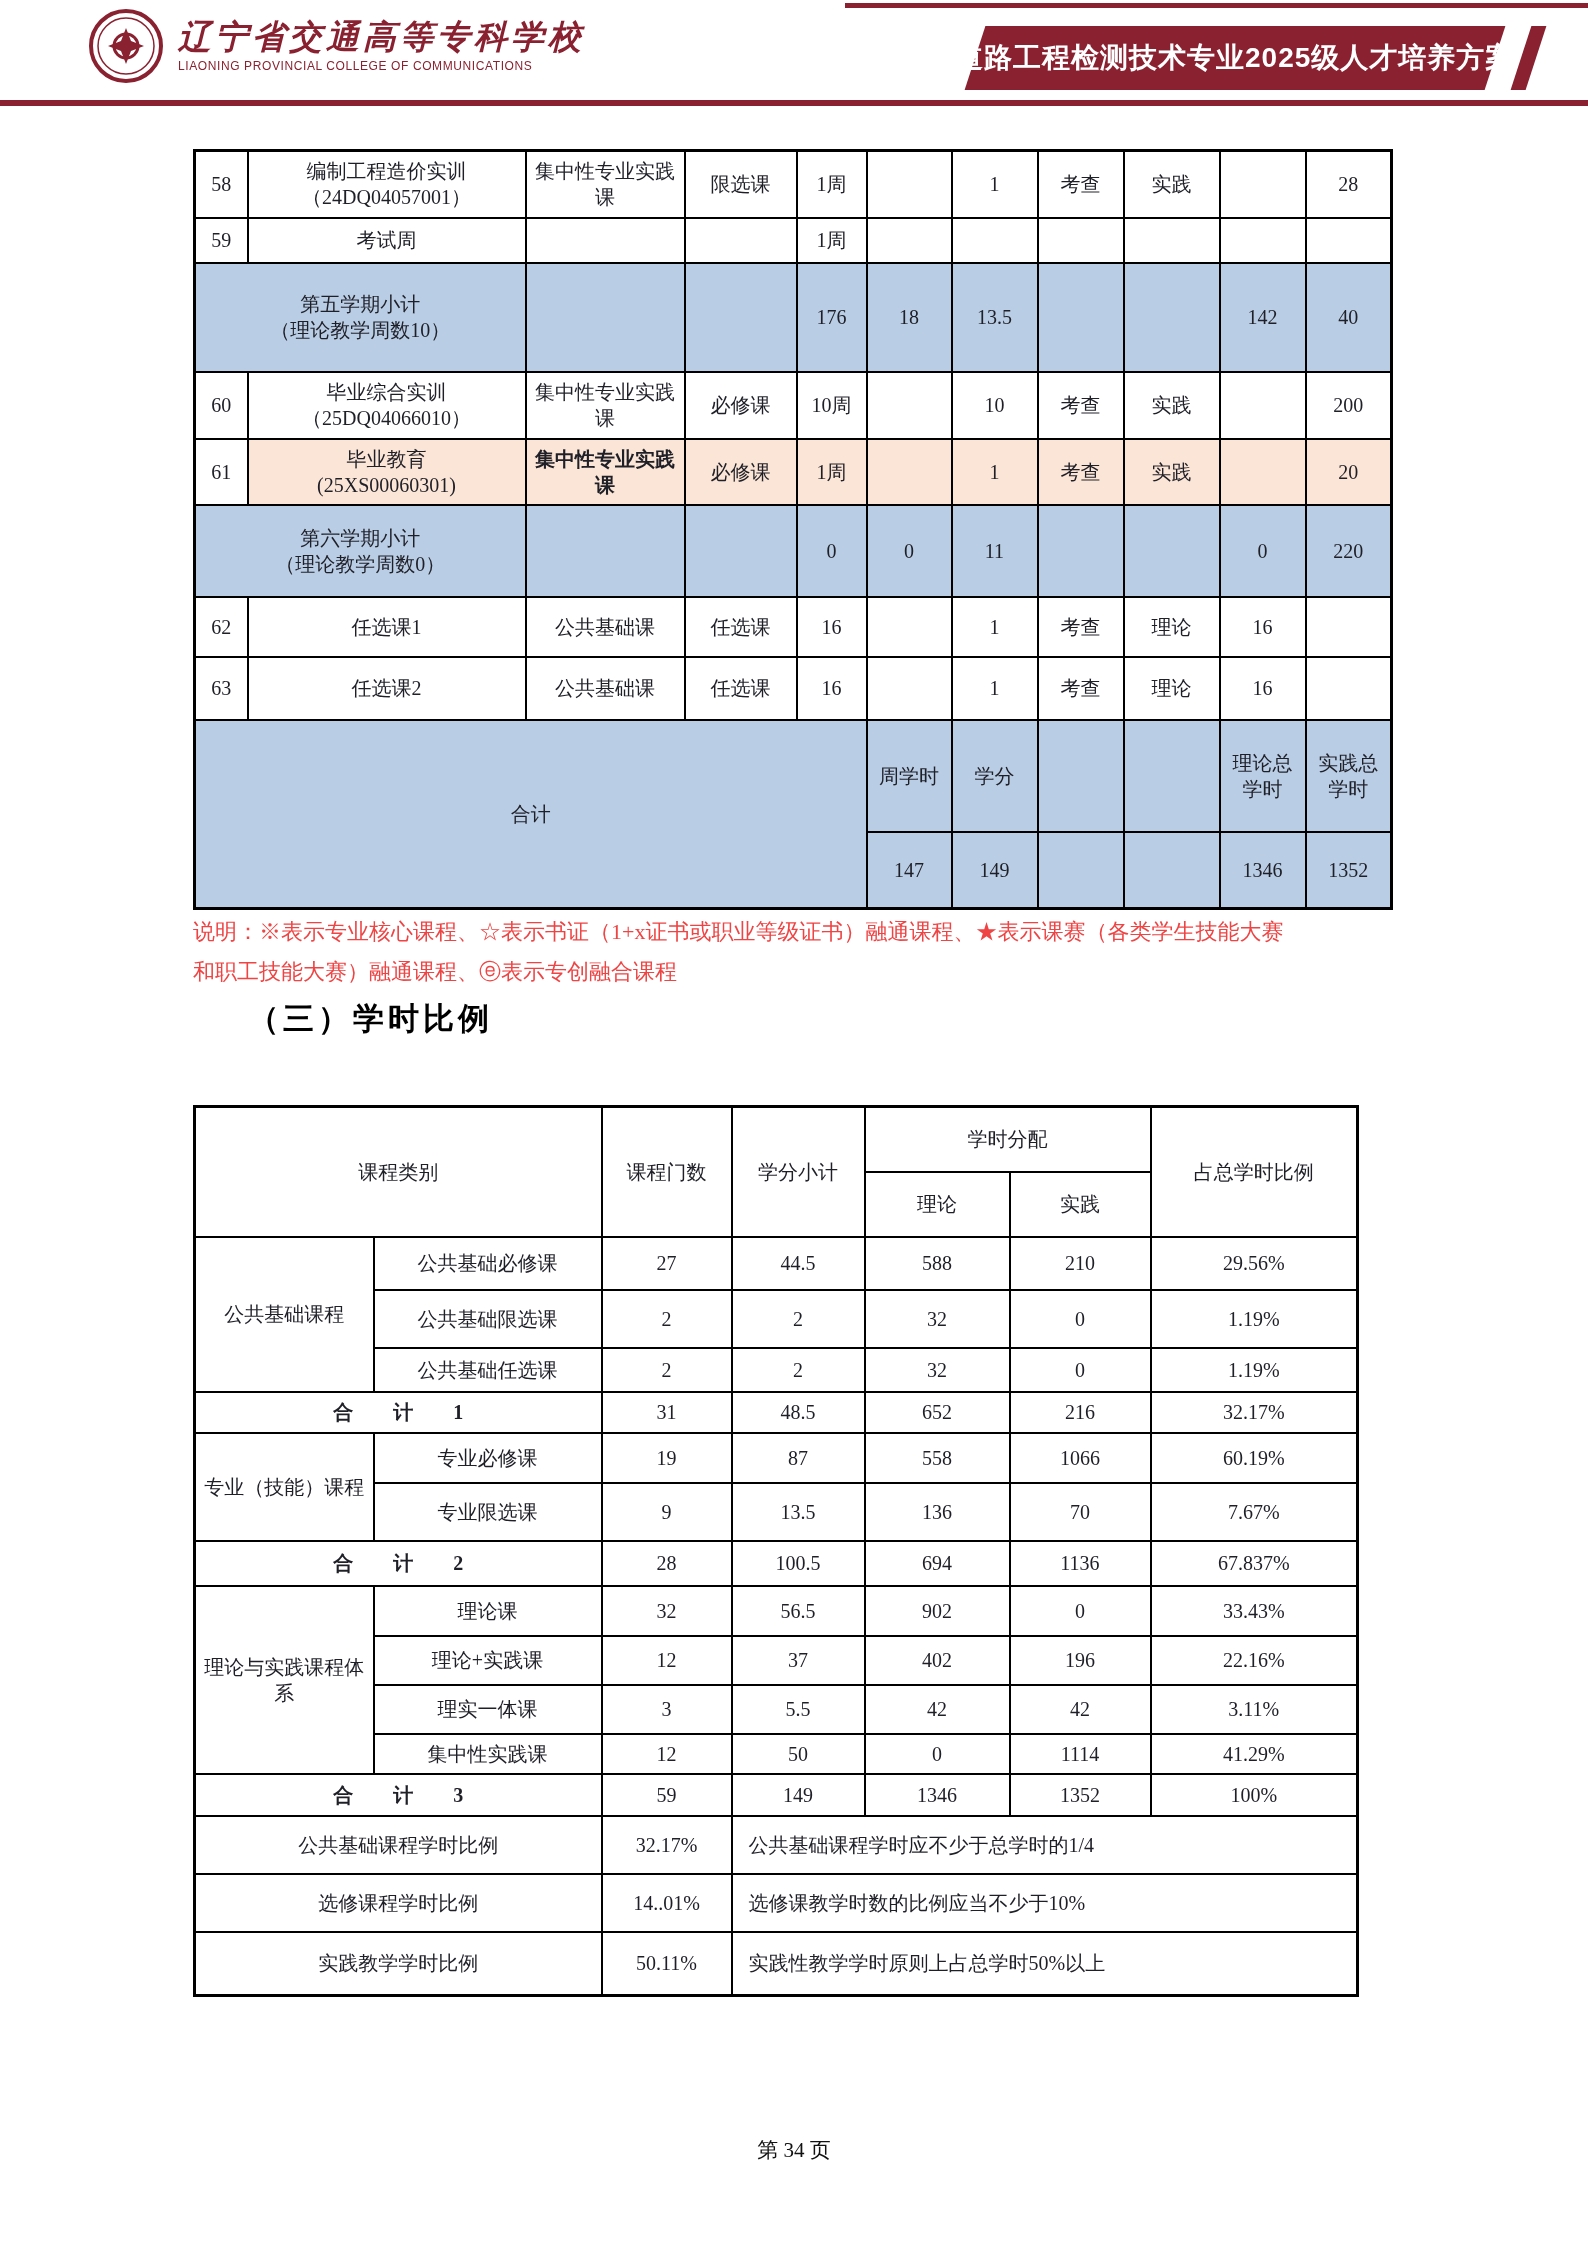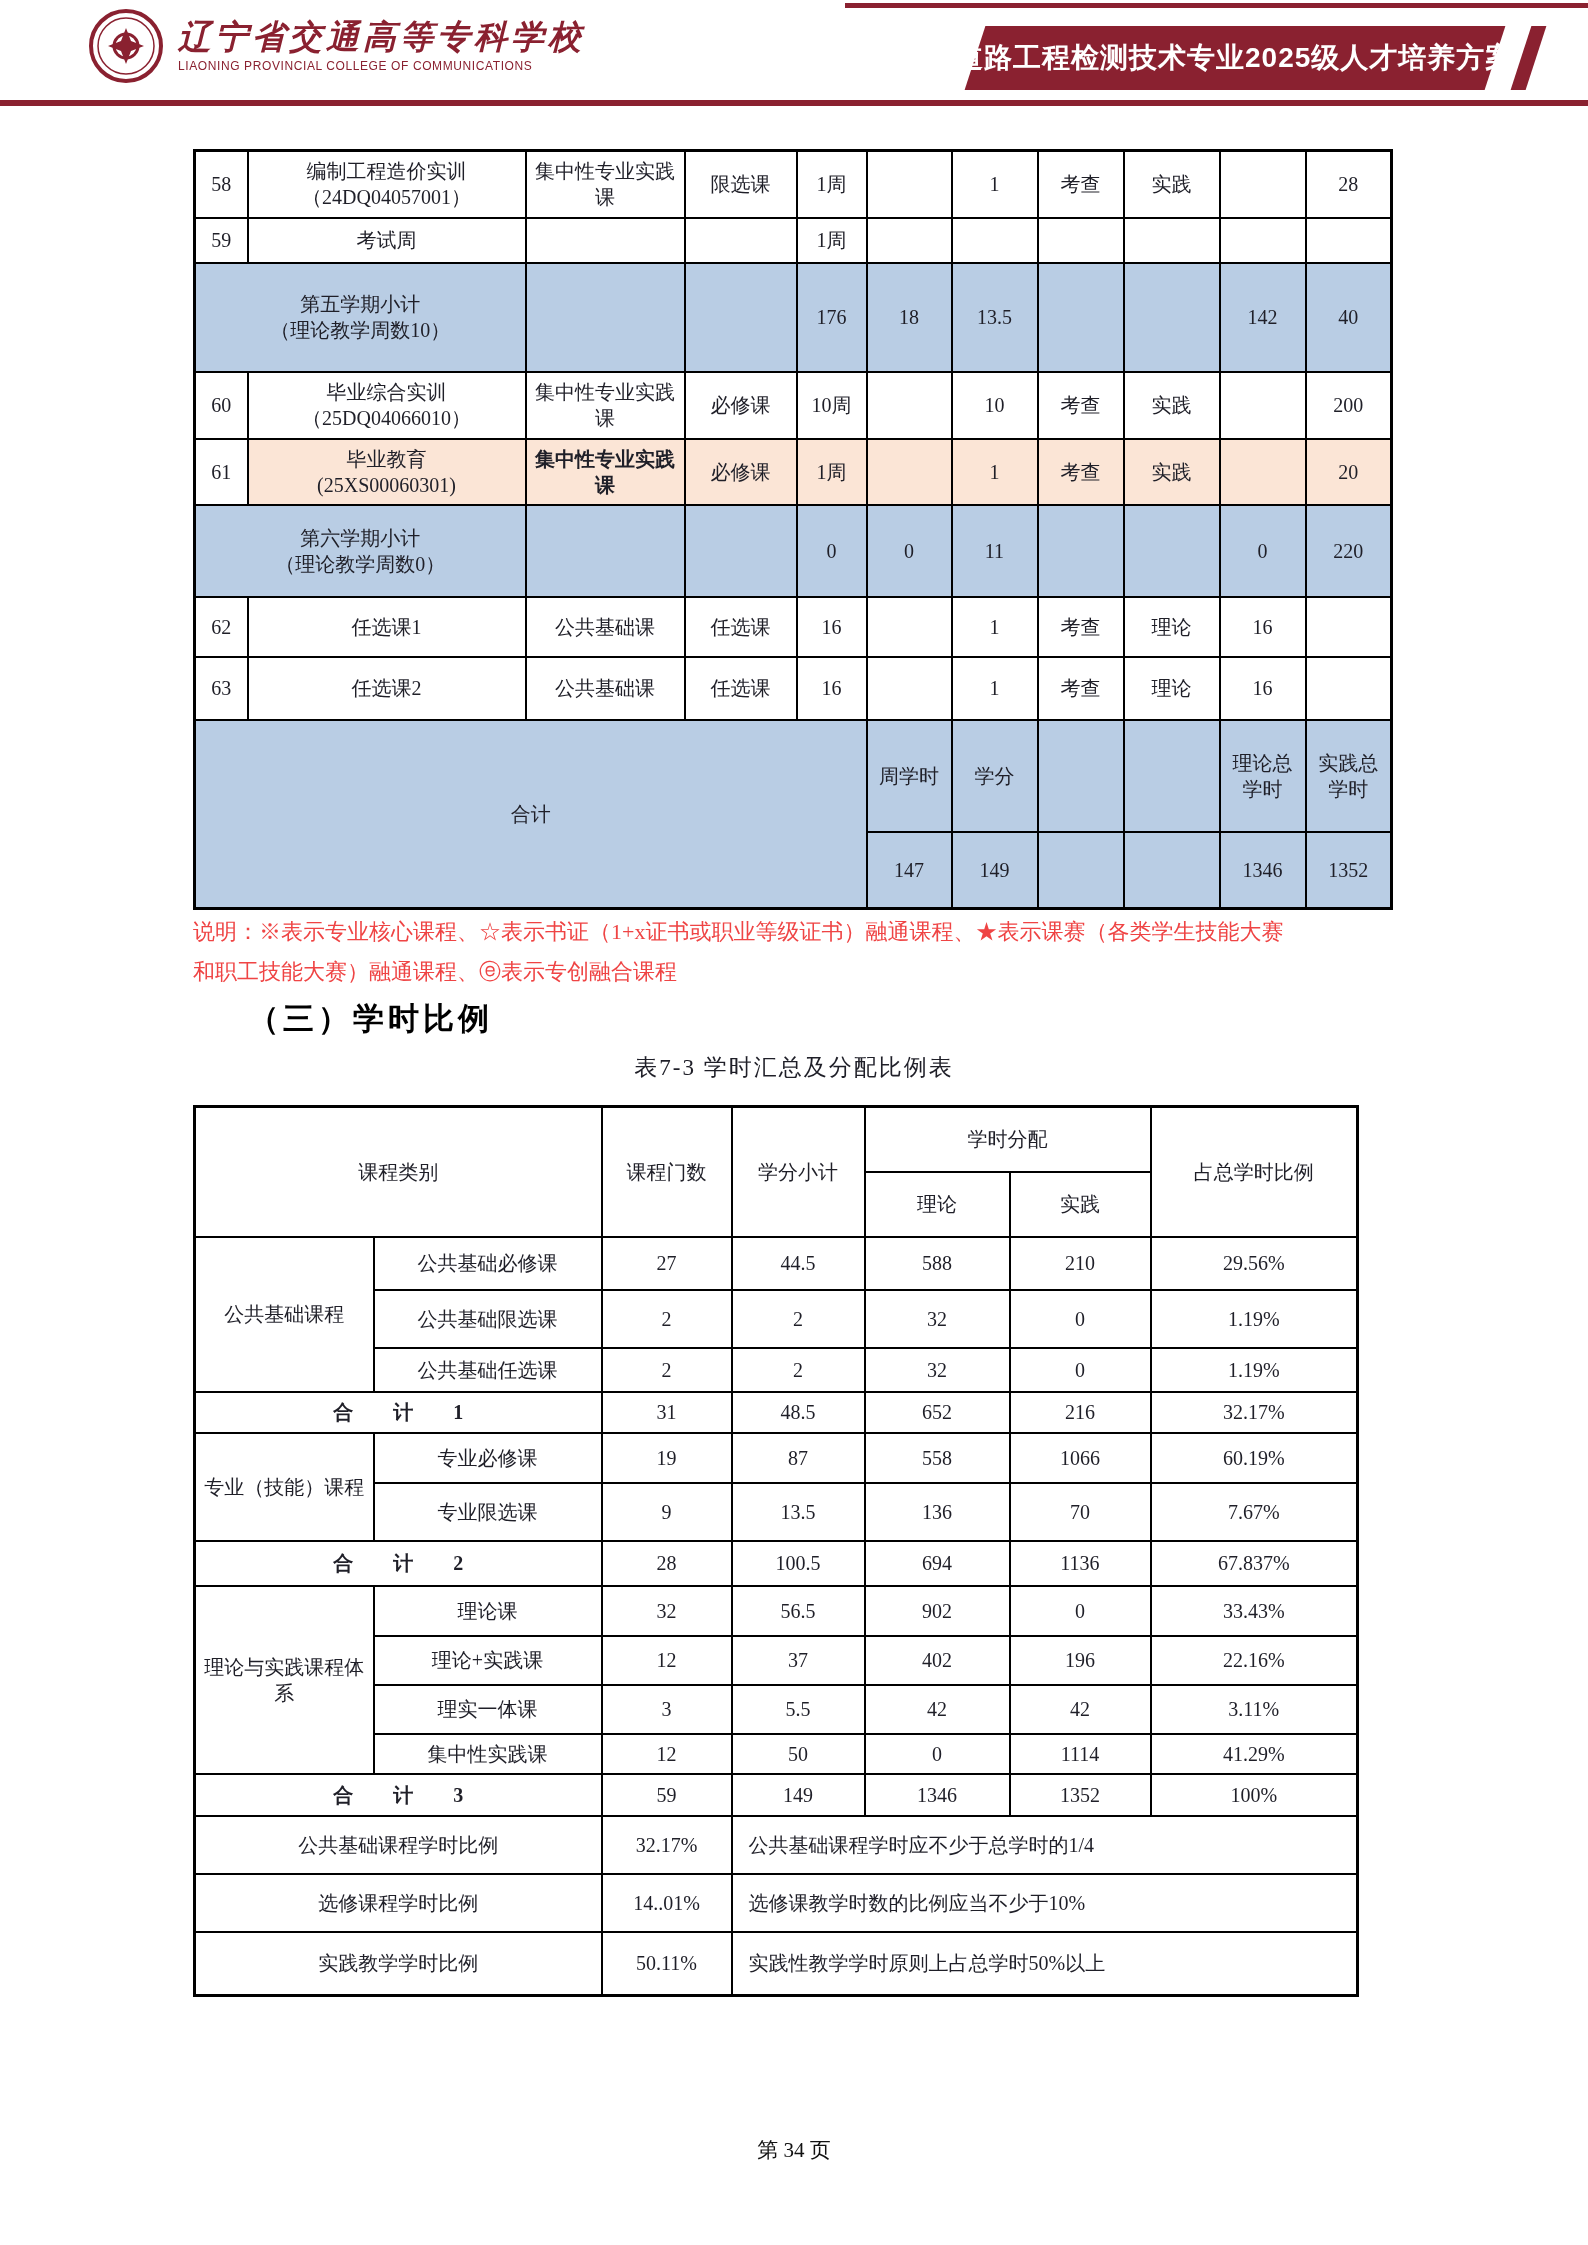--- a/index.html
+++ b/index.html
@@ -215,7 +215,6 @@
   </div>
 
   <div class="section-heading">（三）学时比例</div>
-  <div class="t2-caption">表7-3 学时汇总及分配比例表</div>
 
   <table class="t2">
     <colgroup>

